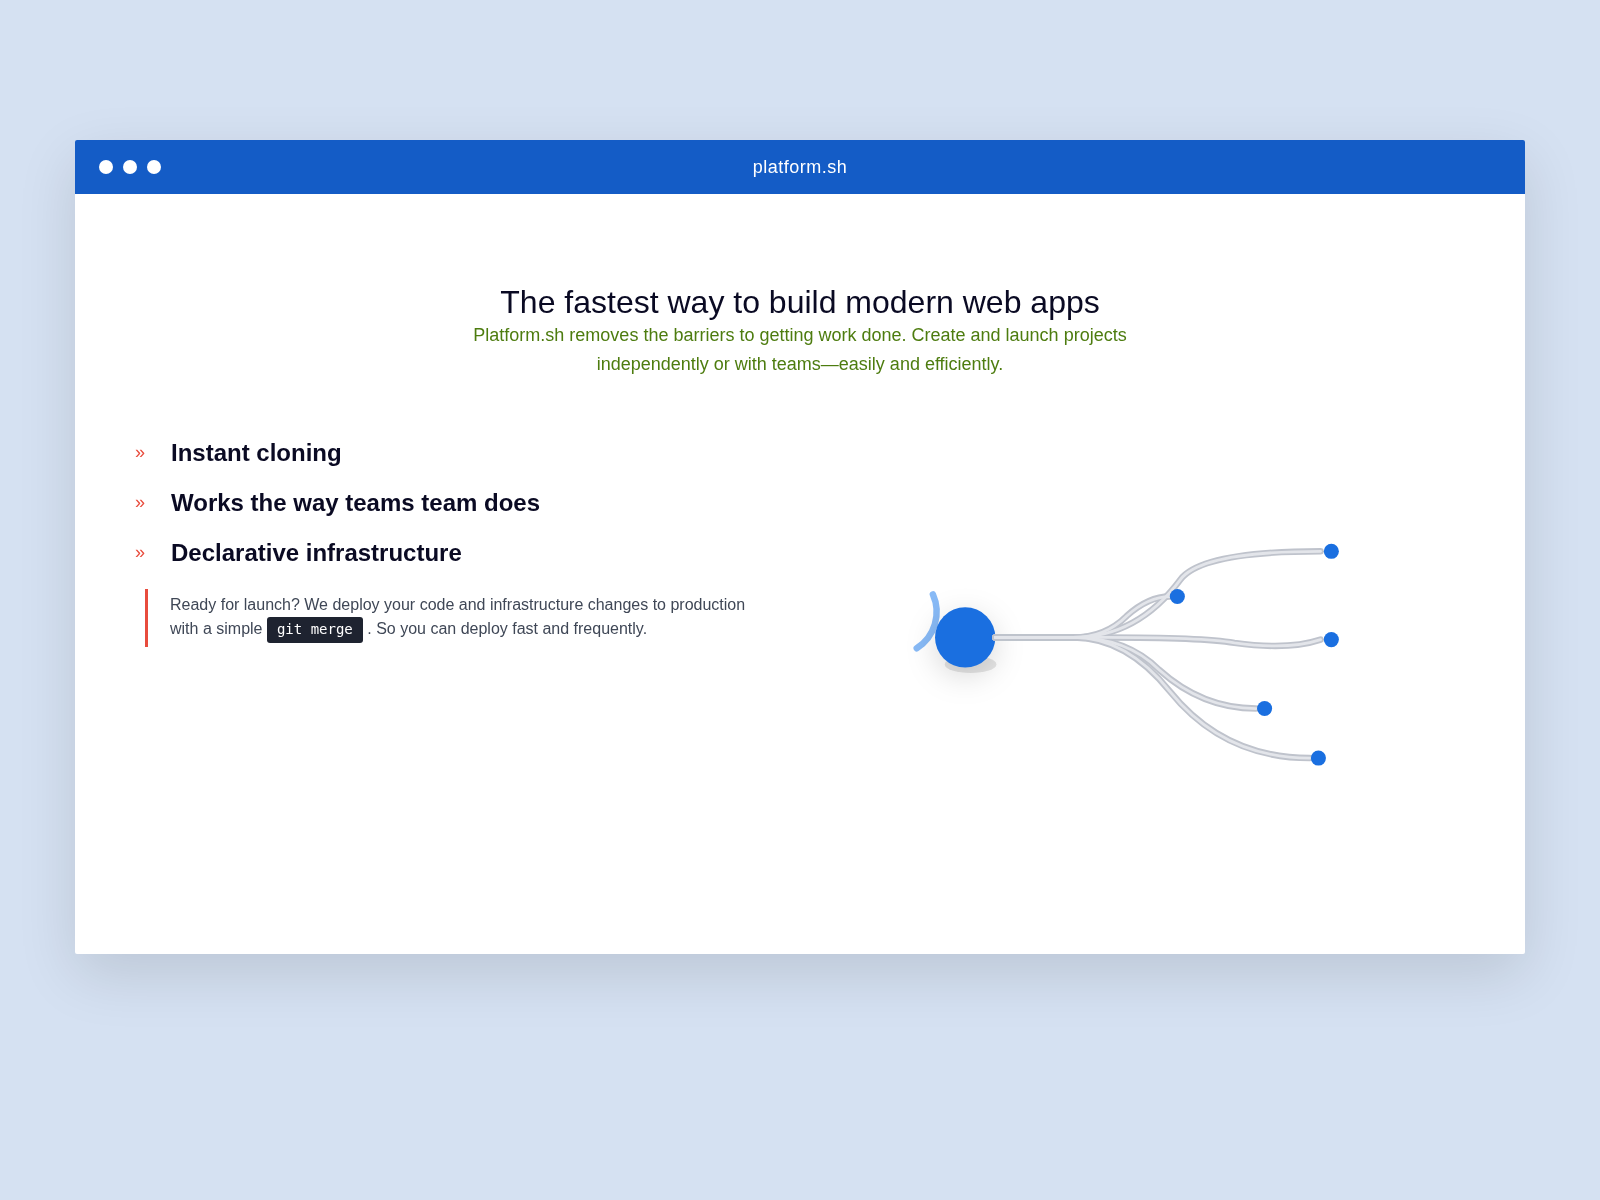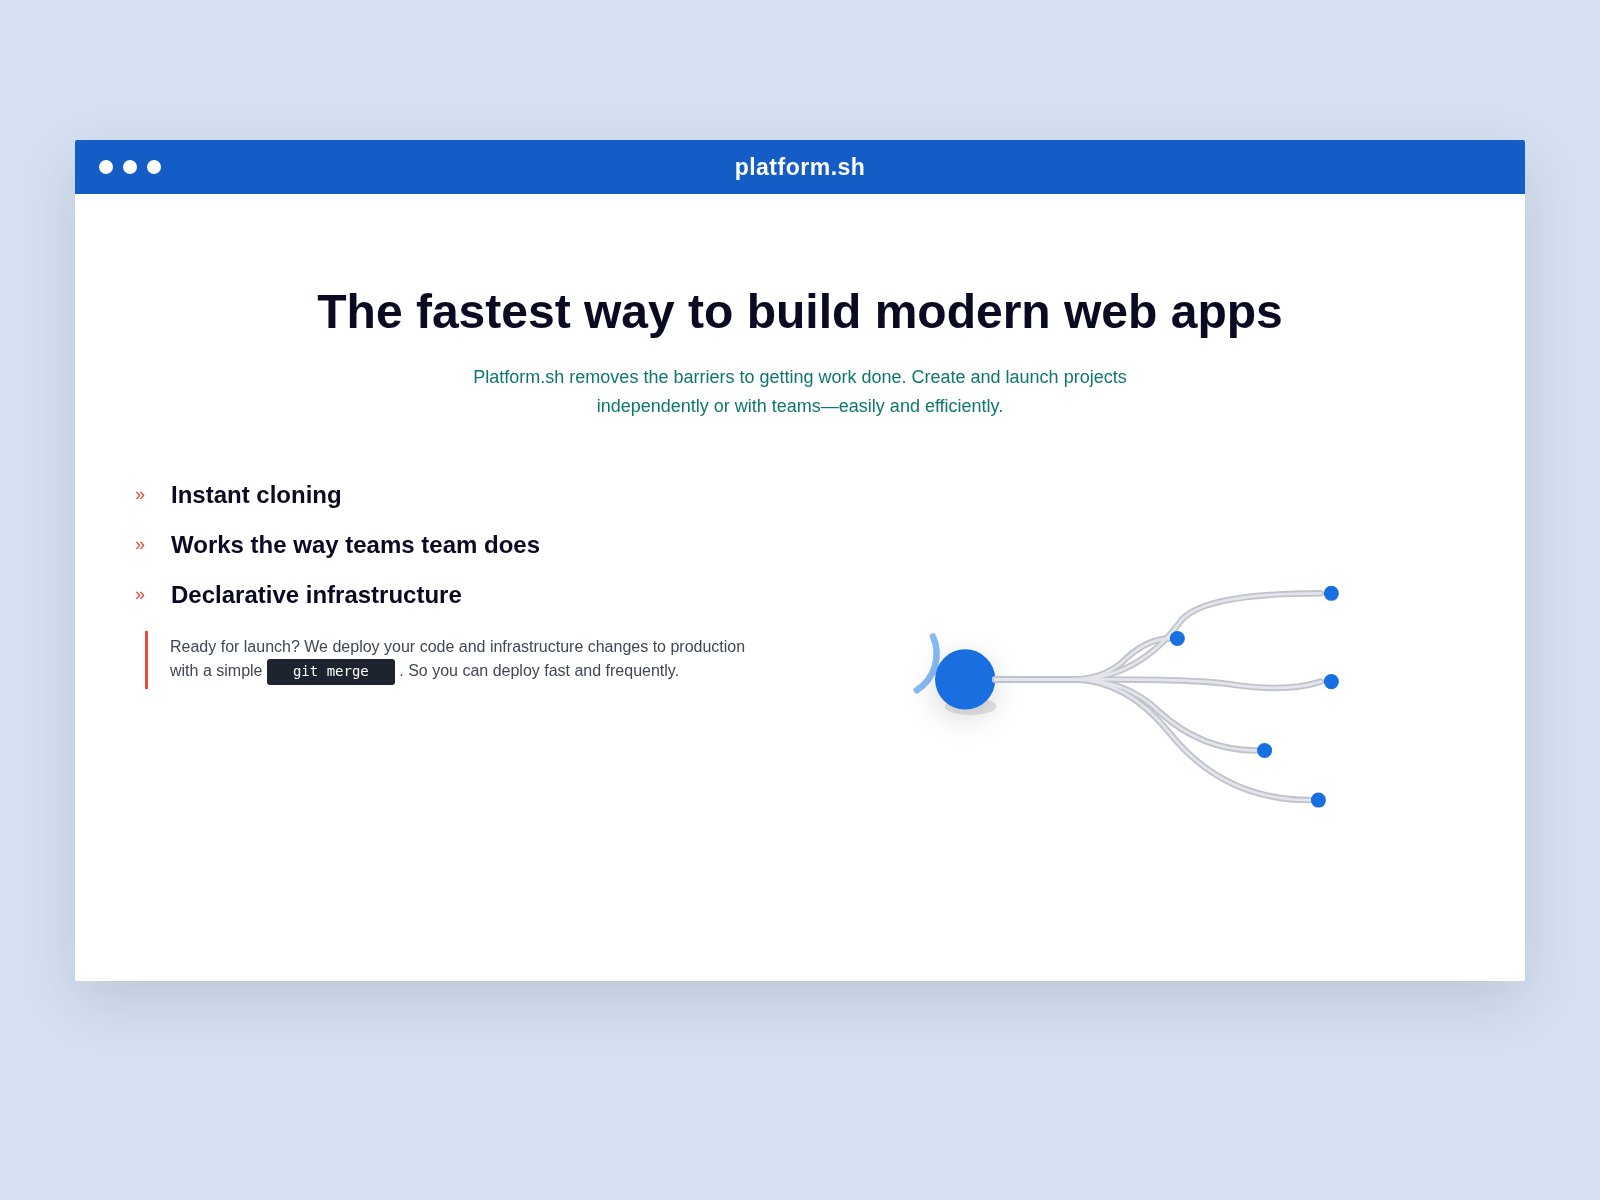--- a/index.html
+++ b/index.html
@@ -43,9 +43,9 @@
     left: 0; right: 0;
     text-align: center;
     color: #ffffff;
-    font-size: 23px;
+    font-size: 18px;
     letter-spacing: .5px;
-    font-weight: 700;
+    font-weight: 400;
     pointer-events: none;
   }
   .page {

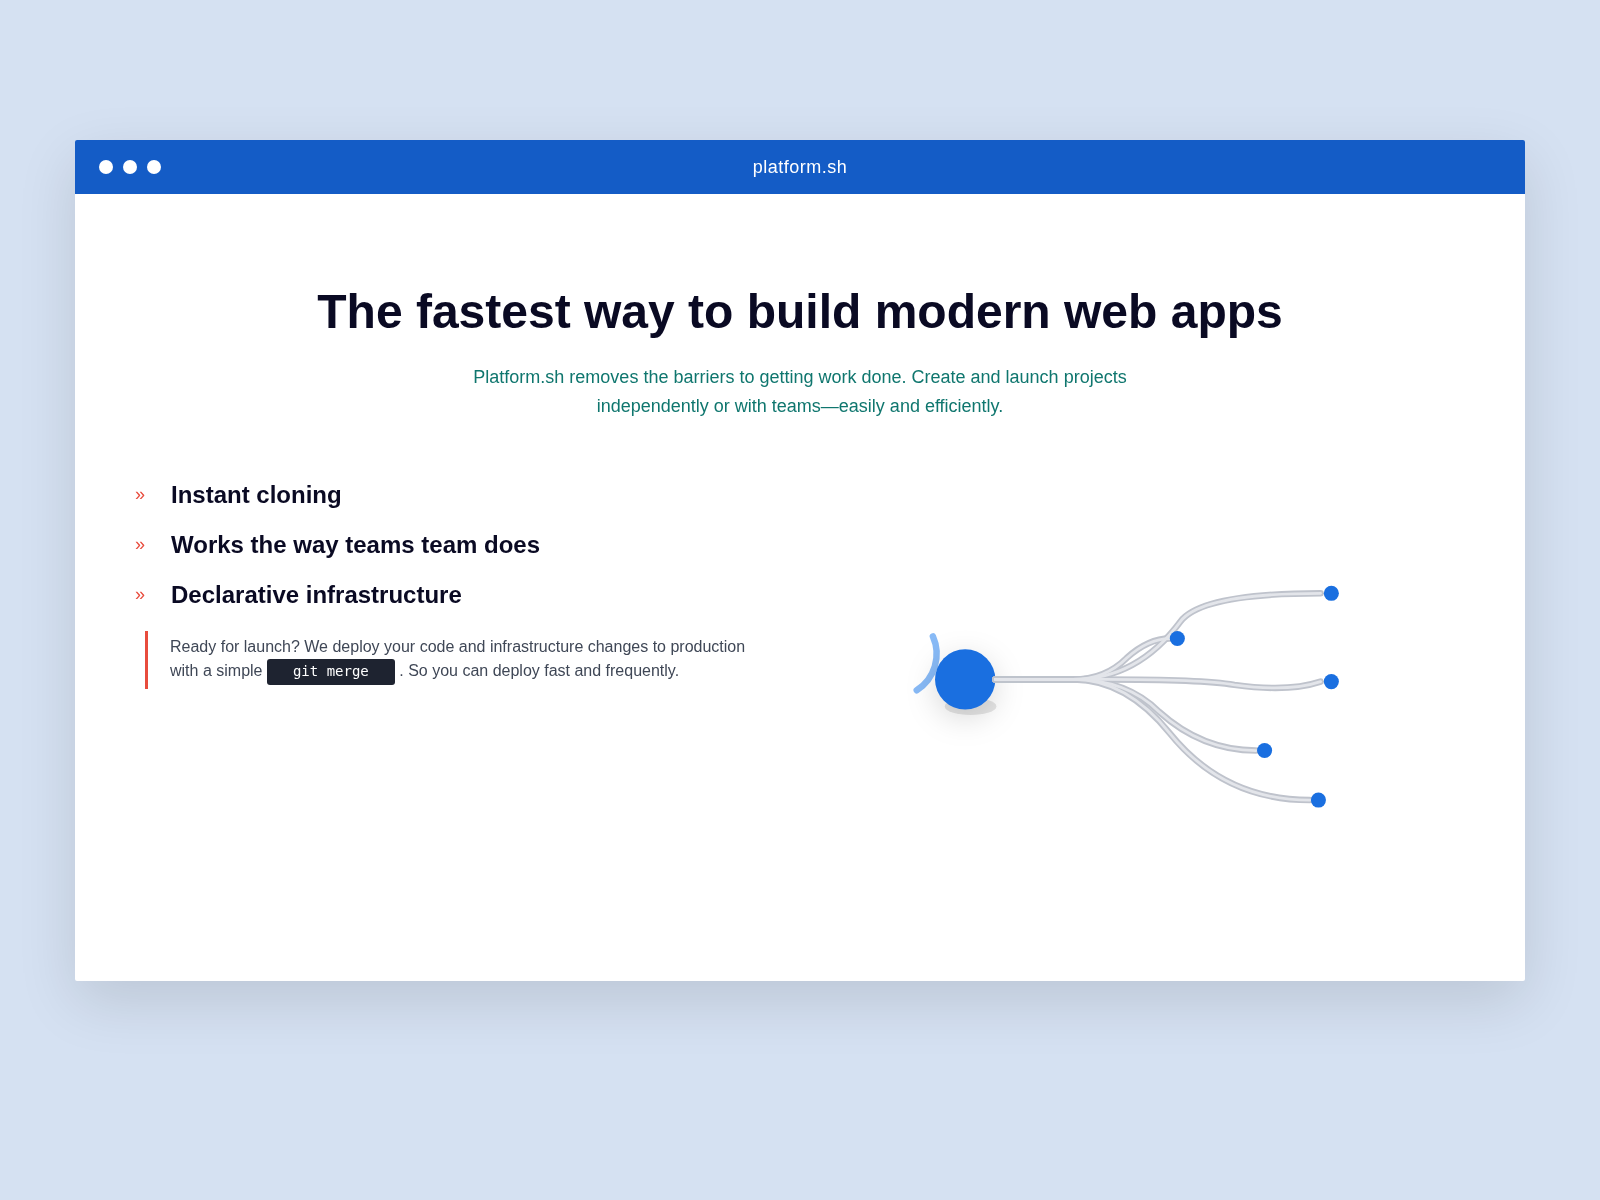--- a/index.html
+++ b/index.html
@@ -54,10 +54,9 @@
   }
   .hero-title {
     text-align: center;
-    font-size: 48px;
-    font-weight: 700;
+    font-size: 32px;
+    font-weight: 400;
     color: #0a0a23;
-    margin-bottom: 24px;
   }
   .hero-sub {
     text-align: center;

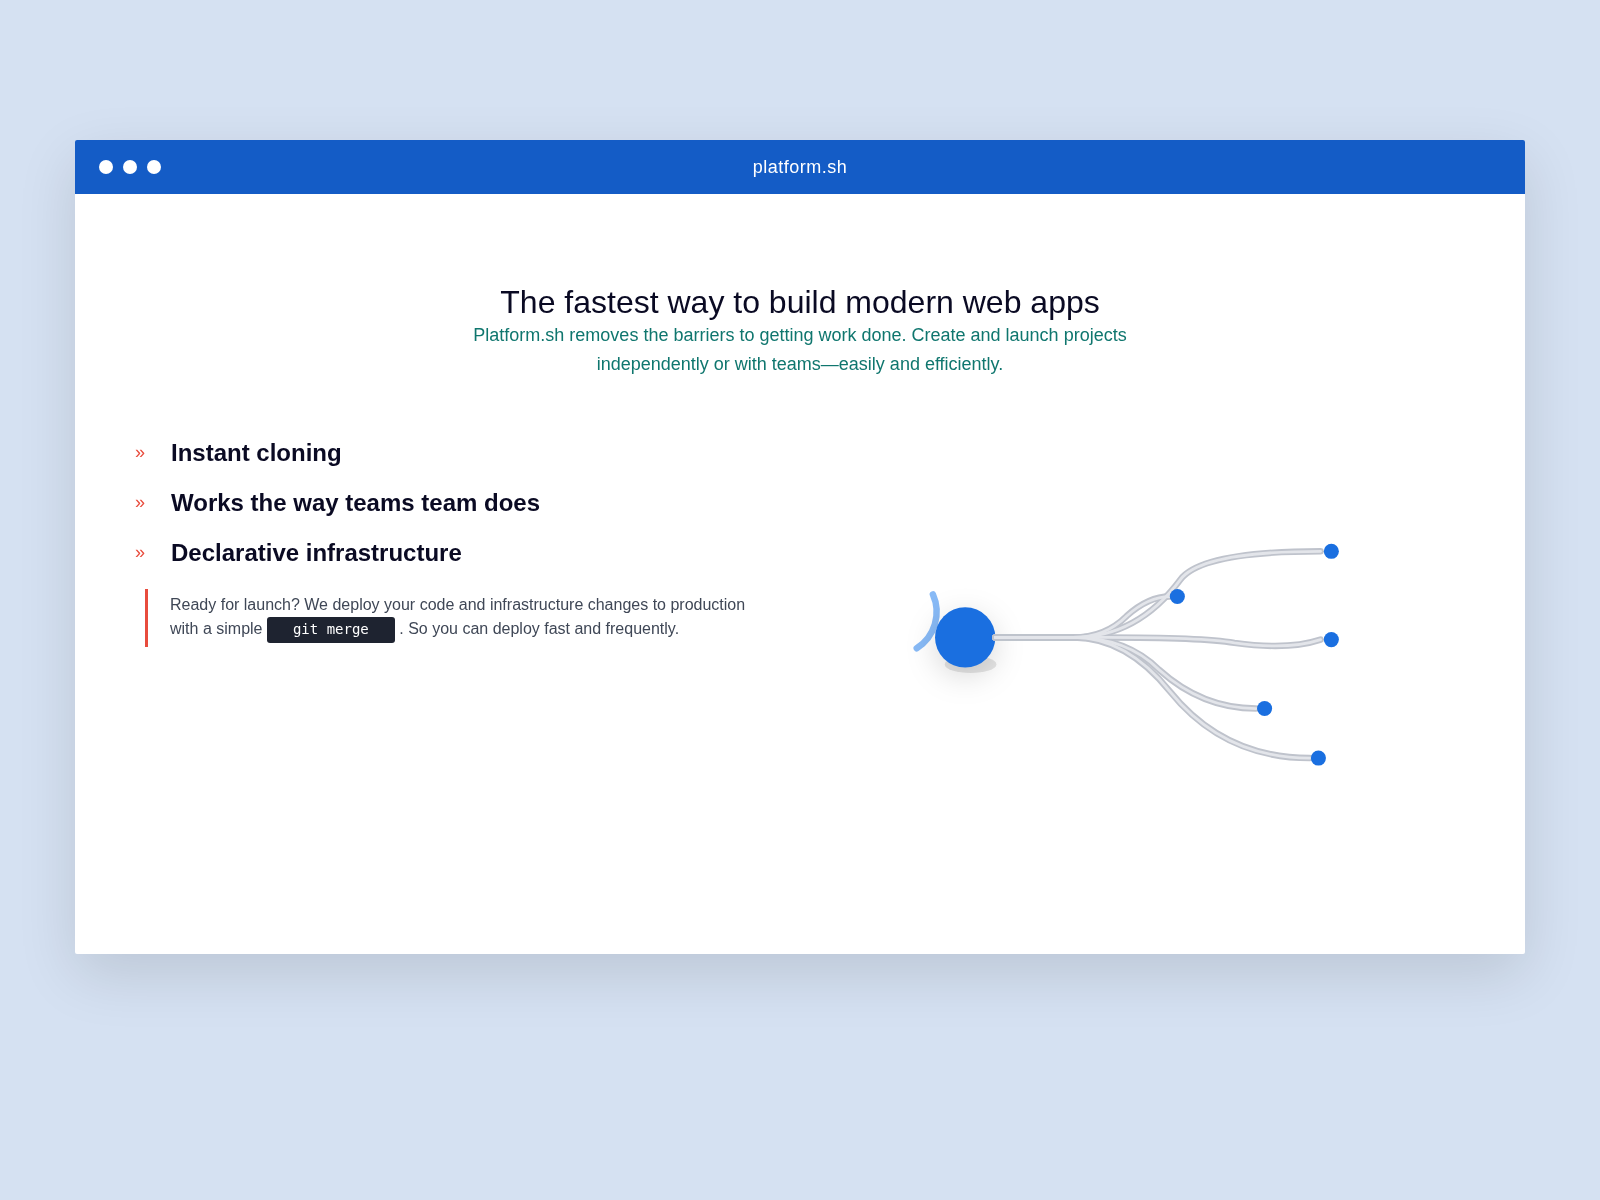--- a/index.html
+++ b/index.html
@@ -62,7 +62,7 @@
     text-align: center;
     font-size: 18px;
     line-height: 1.6;
-    color: #0f766e;
+    color: #4d7c0f;
     max-width: 760px;
     margin: 0 auto 60px auto;
   }

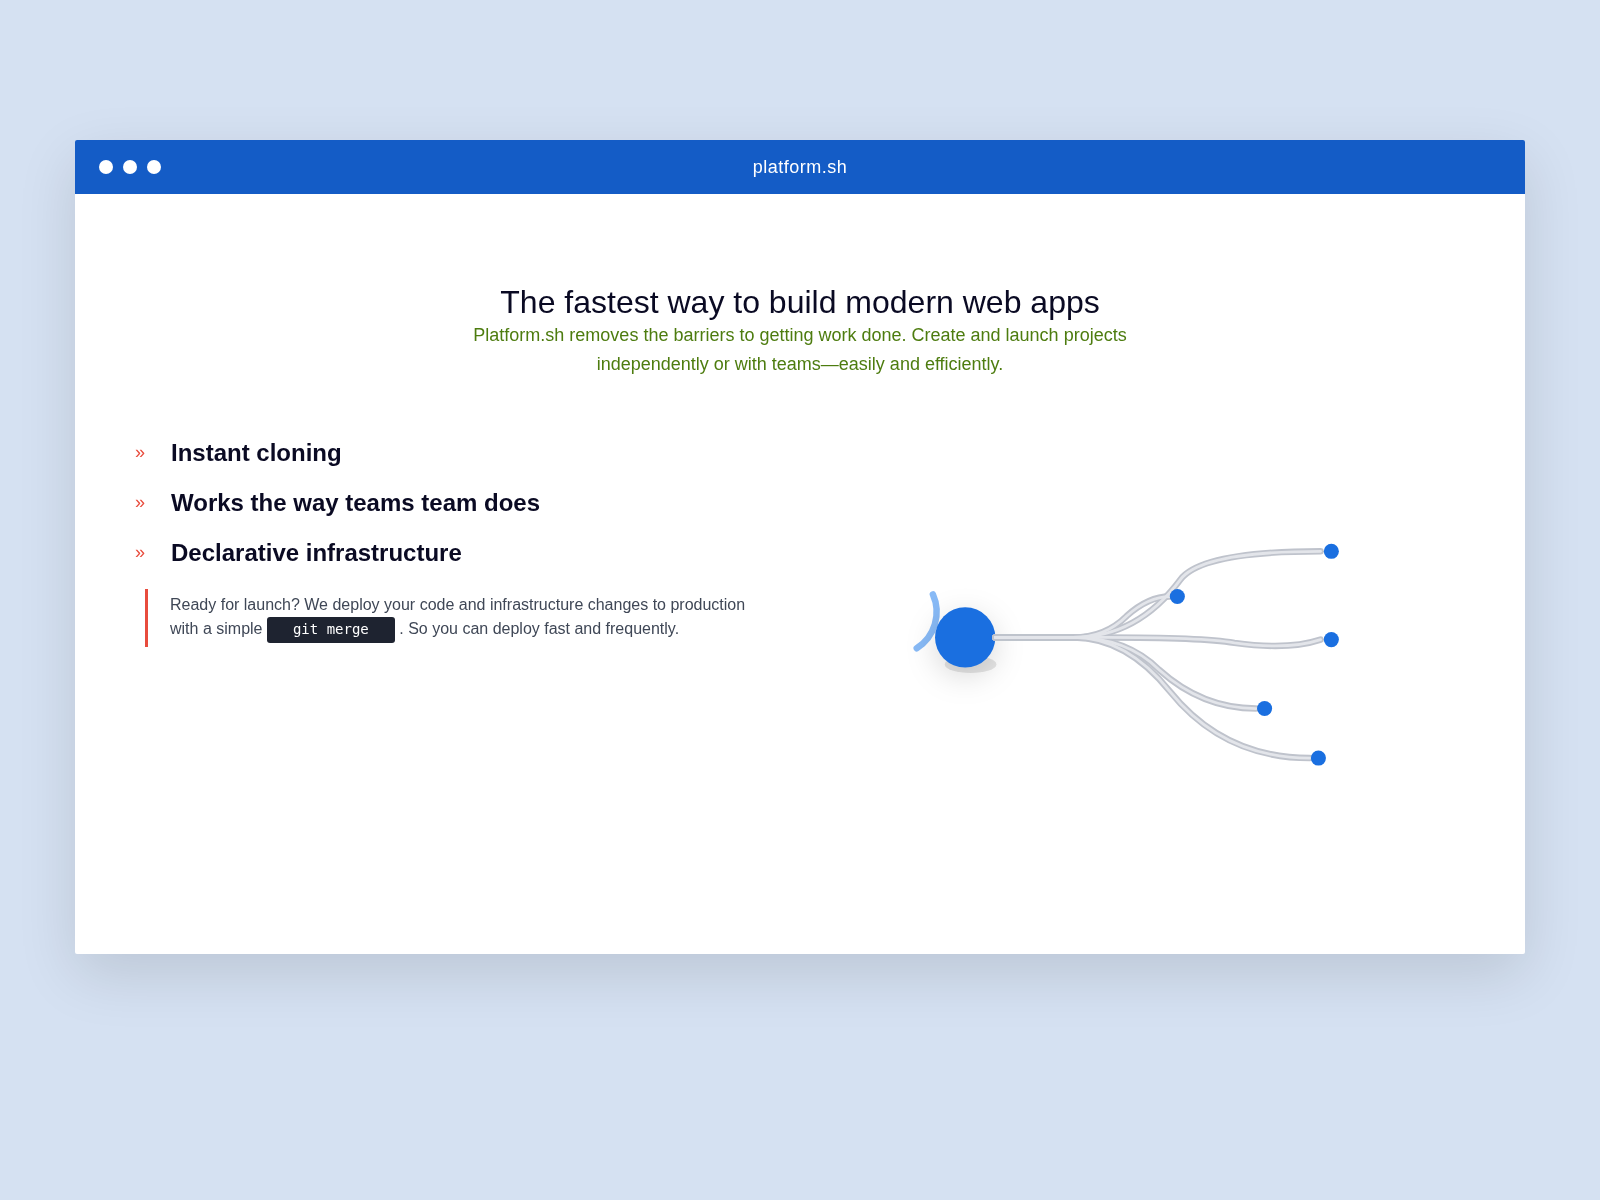--- a/index.html
+++ b/index.html
@@ -109,7 +109,7 @@
     color: #ffffff;
     font-family: ui-monospace, Menlo, Monaco, Consolas, monospace;
     font-size: 14px;
-    padding: 2px 26px;
+    padding: 2px 10px;
     border-radius: 3px;
     vertical-align: baseline;
   }

